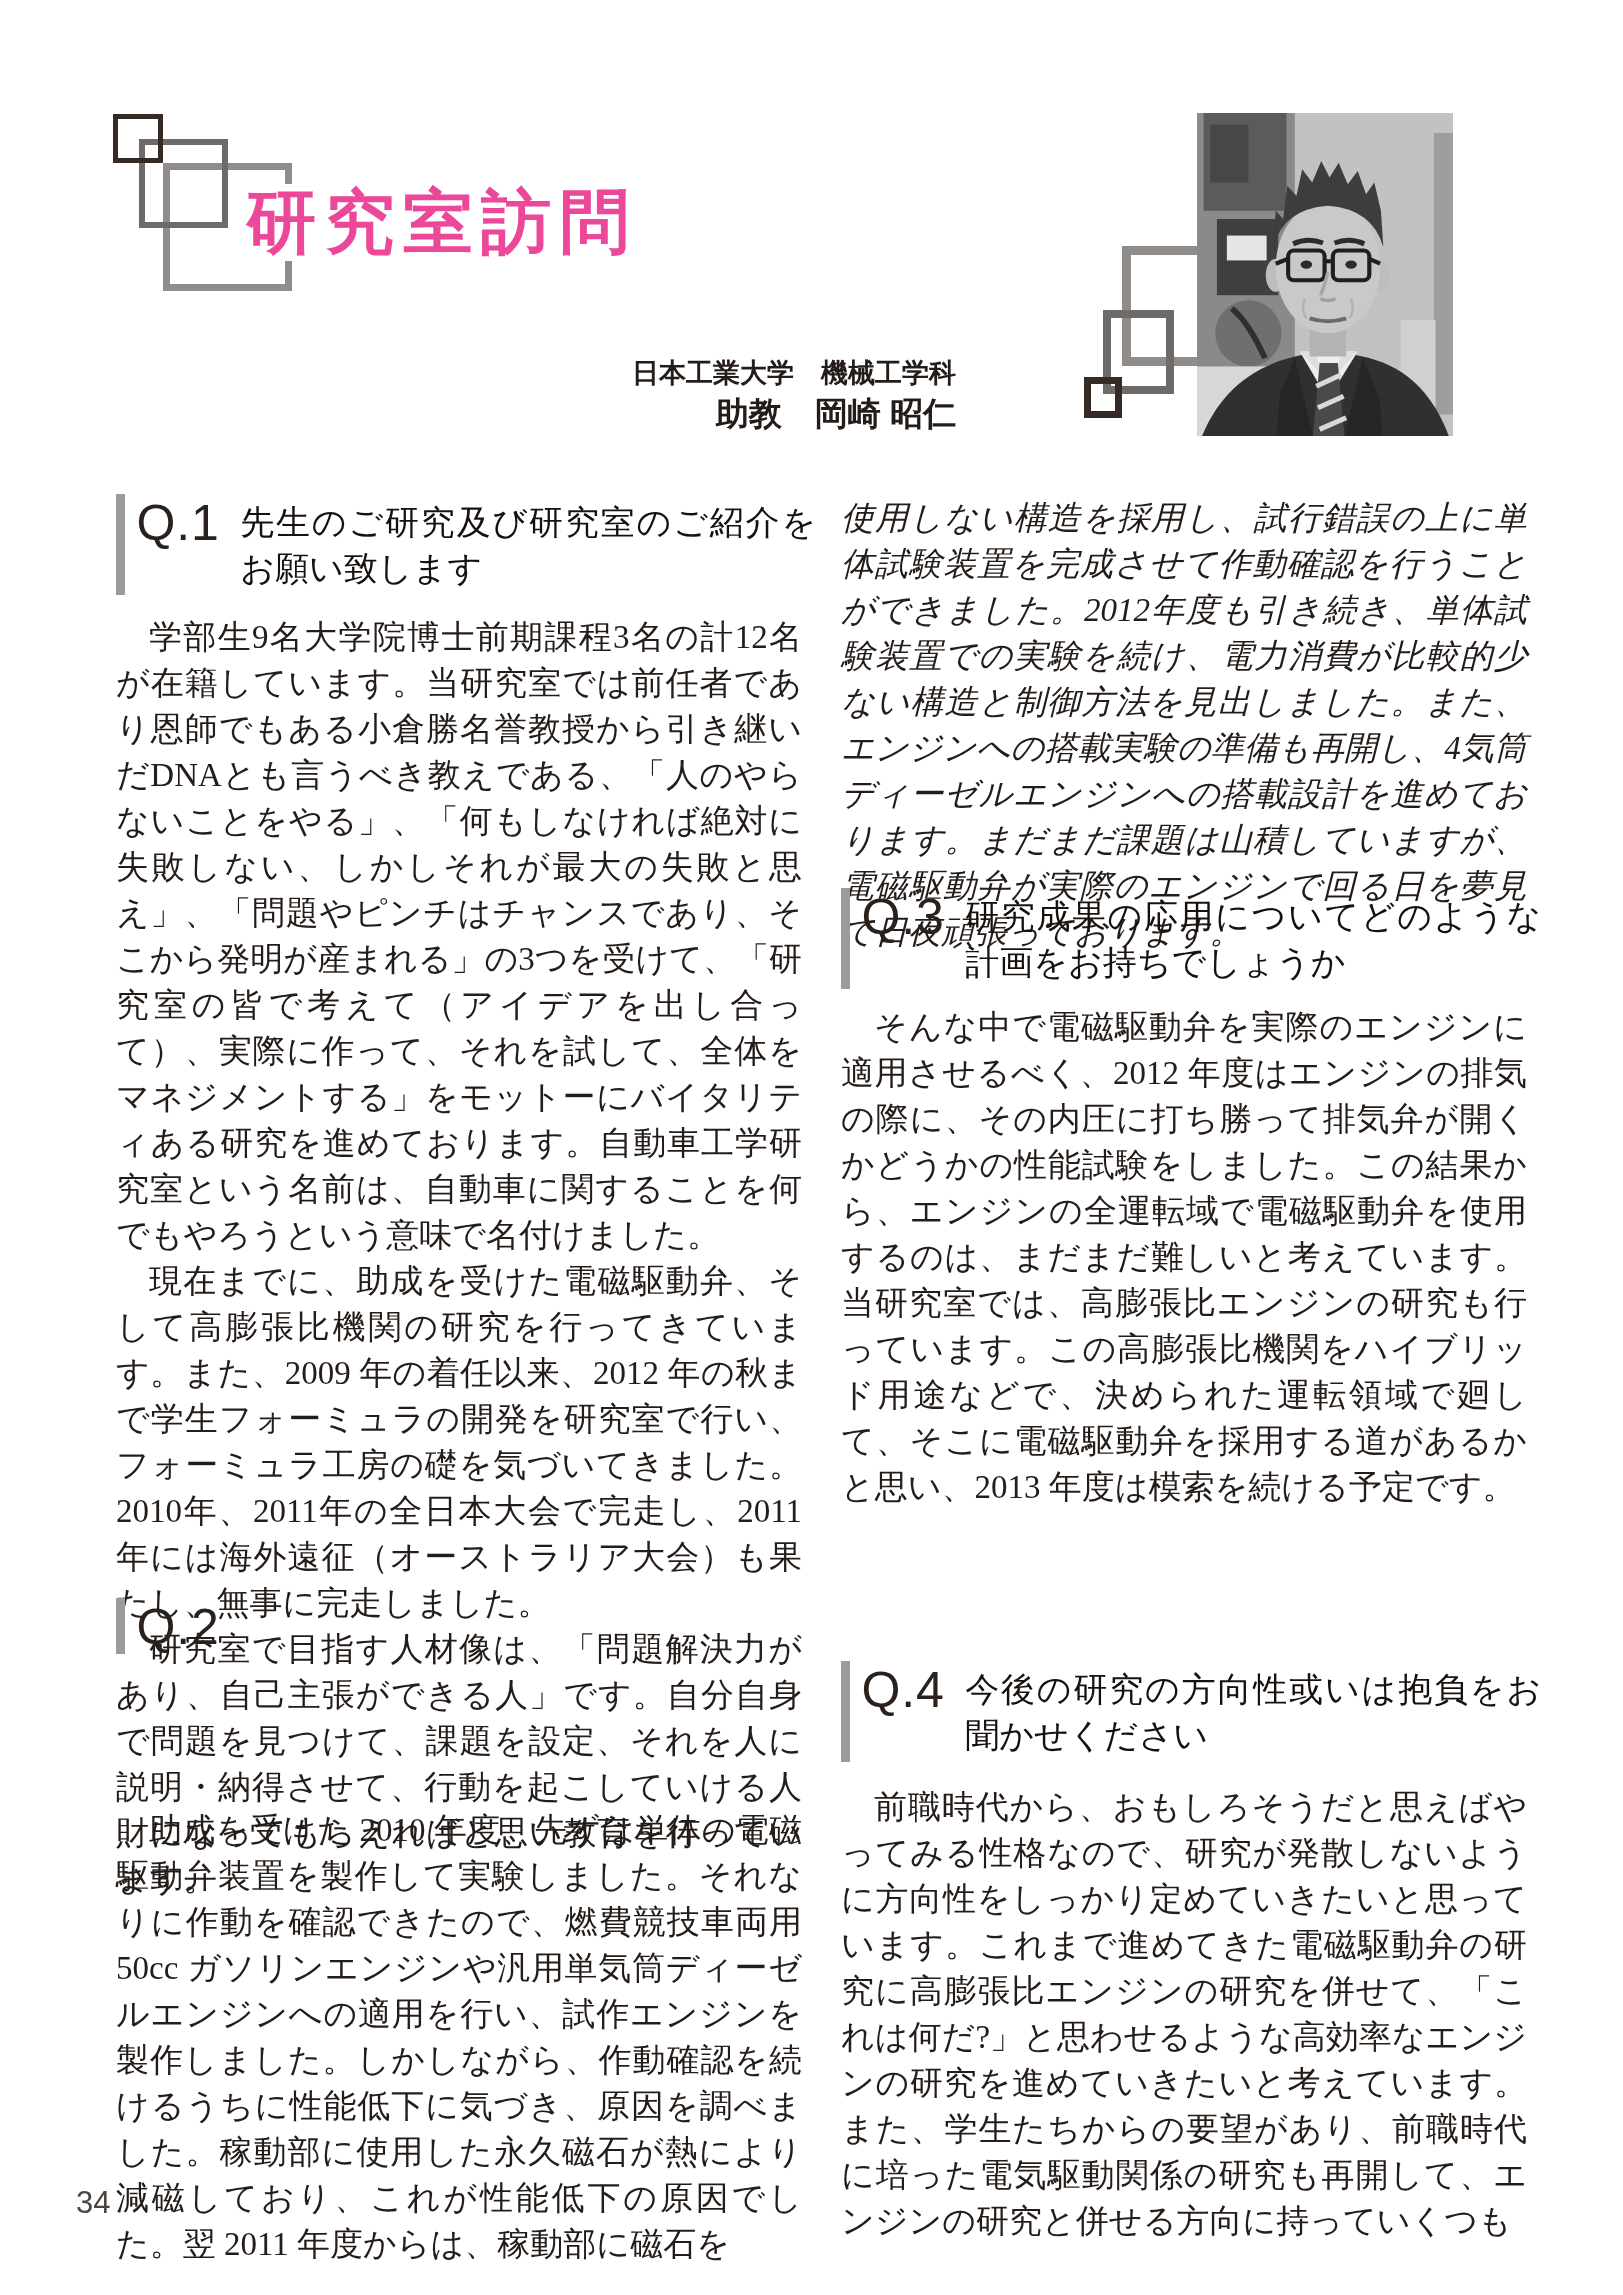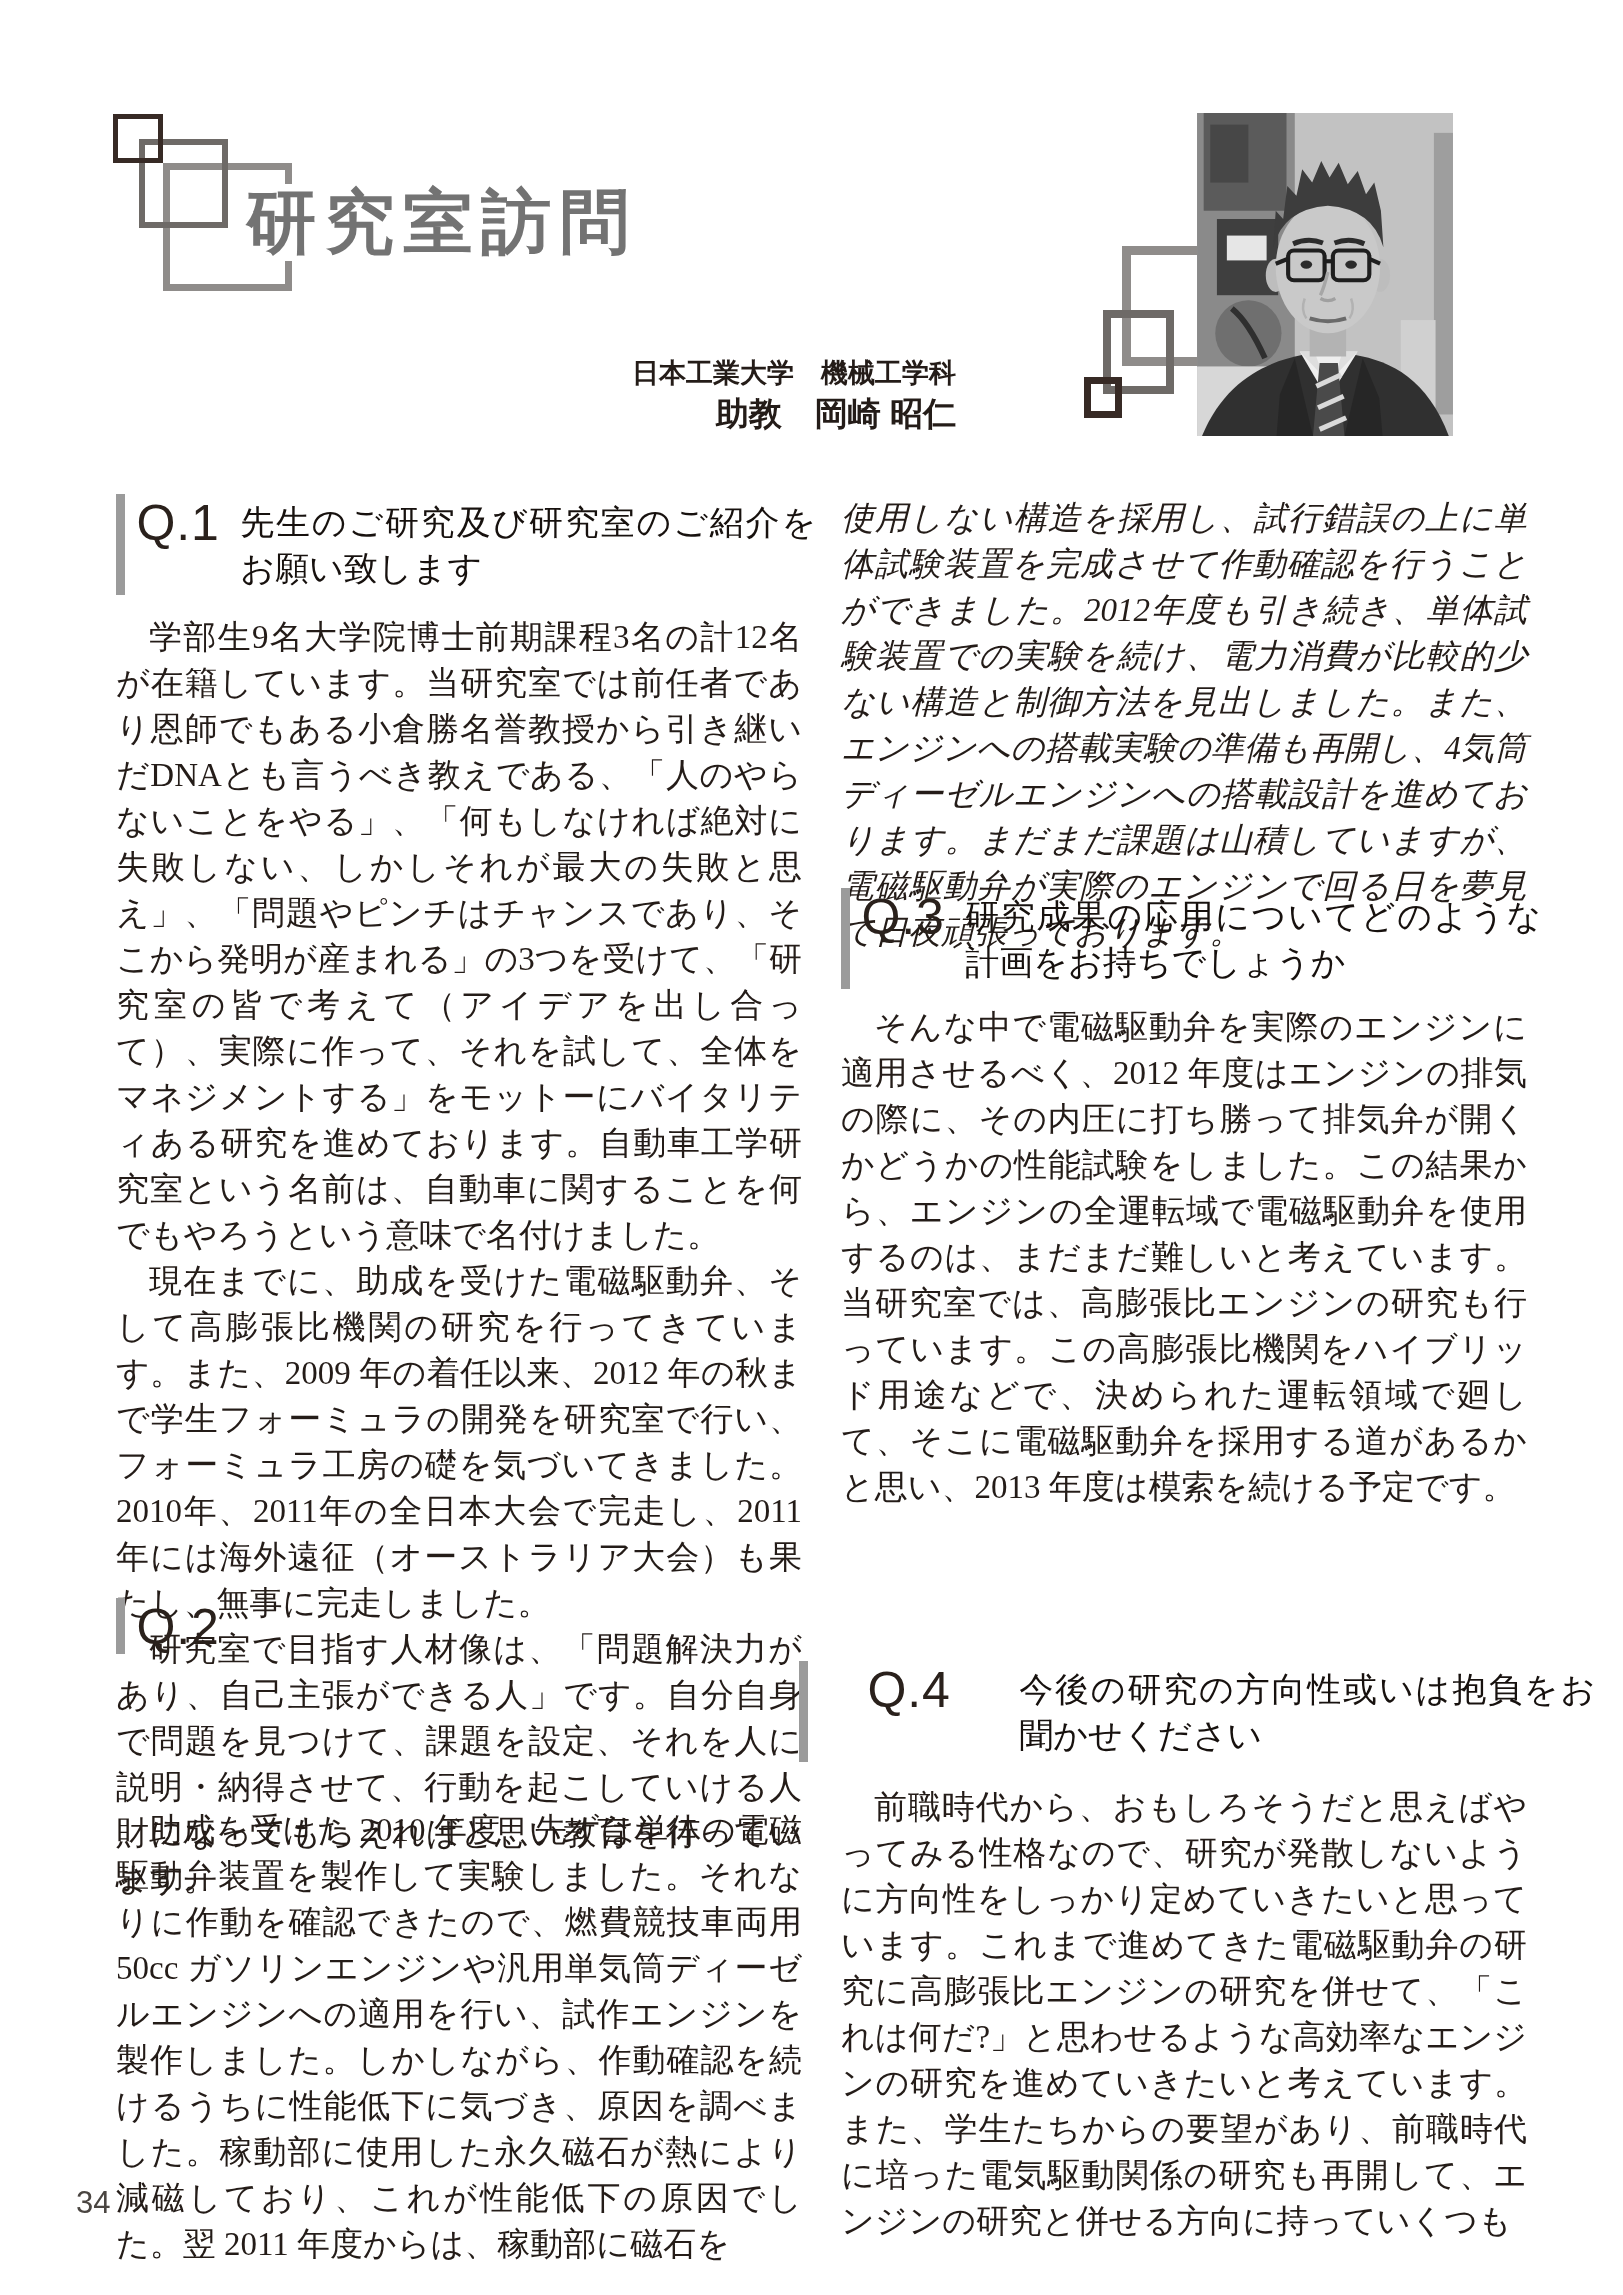--- a/index.html
+++ b/index.html
@@ -24,7 +24,7 @@
     position:absolute;left:238px;top:184px;z-index:4;margin:0;
     font-family:Liberation Sans, sans-serif;
     font-weight:800;font-size:70px;line-height:1.1;letter-spacing:8.3px;
-    color:#737373;background:#ffffff;padding:0 8.3px;white-space:nowrap;
+    color:#ec4899;background:#ffffff;padding:0 8.3px;white-space:nowrap;
   }
   .affiliation{
     position:absolute;top:354px;right:667px;text-align:right;z-index:4;

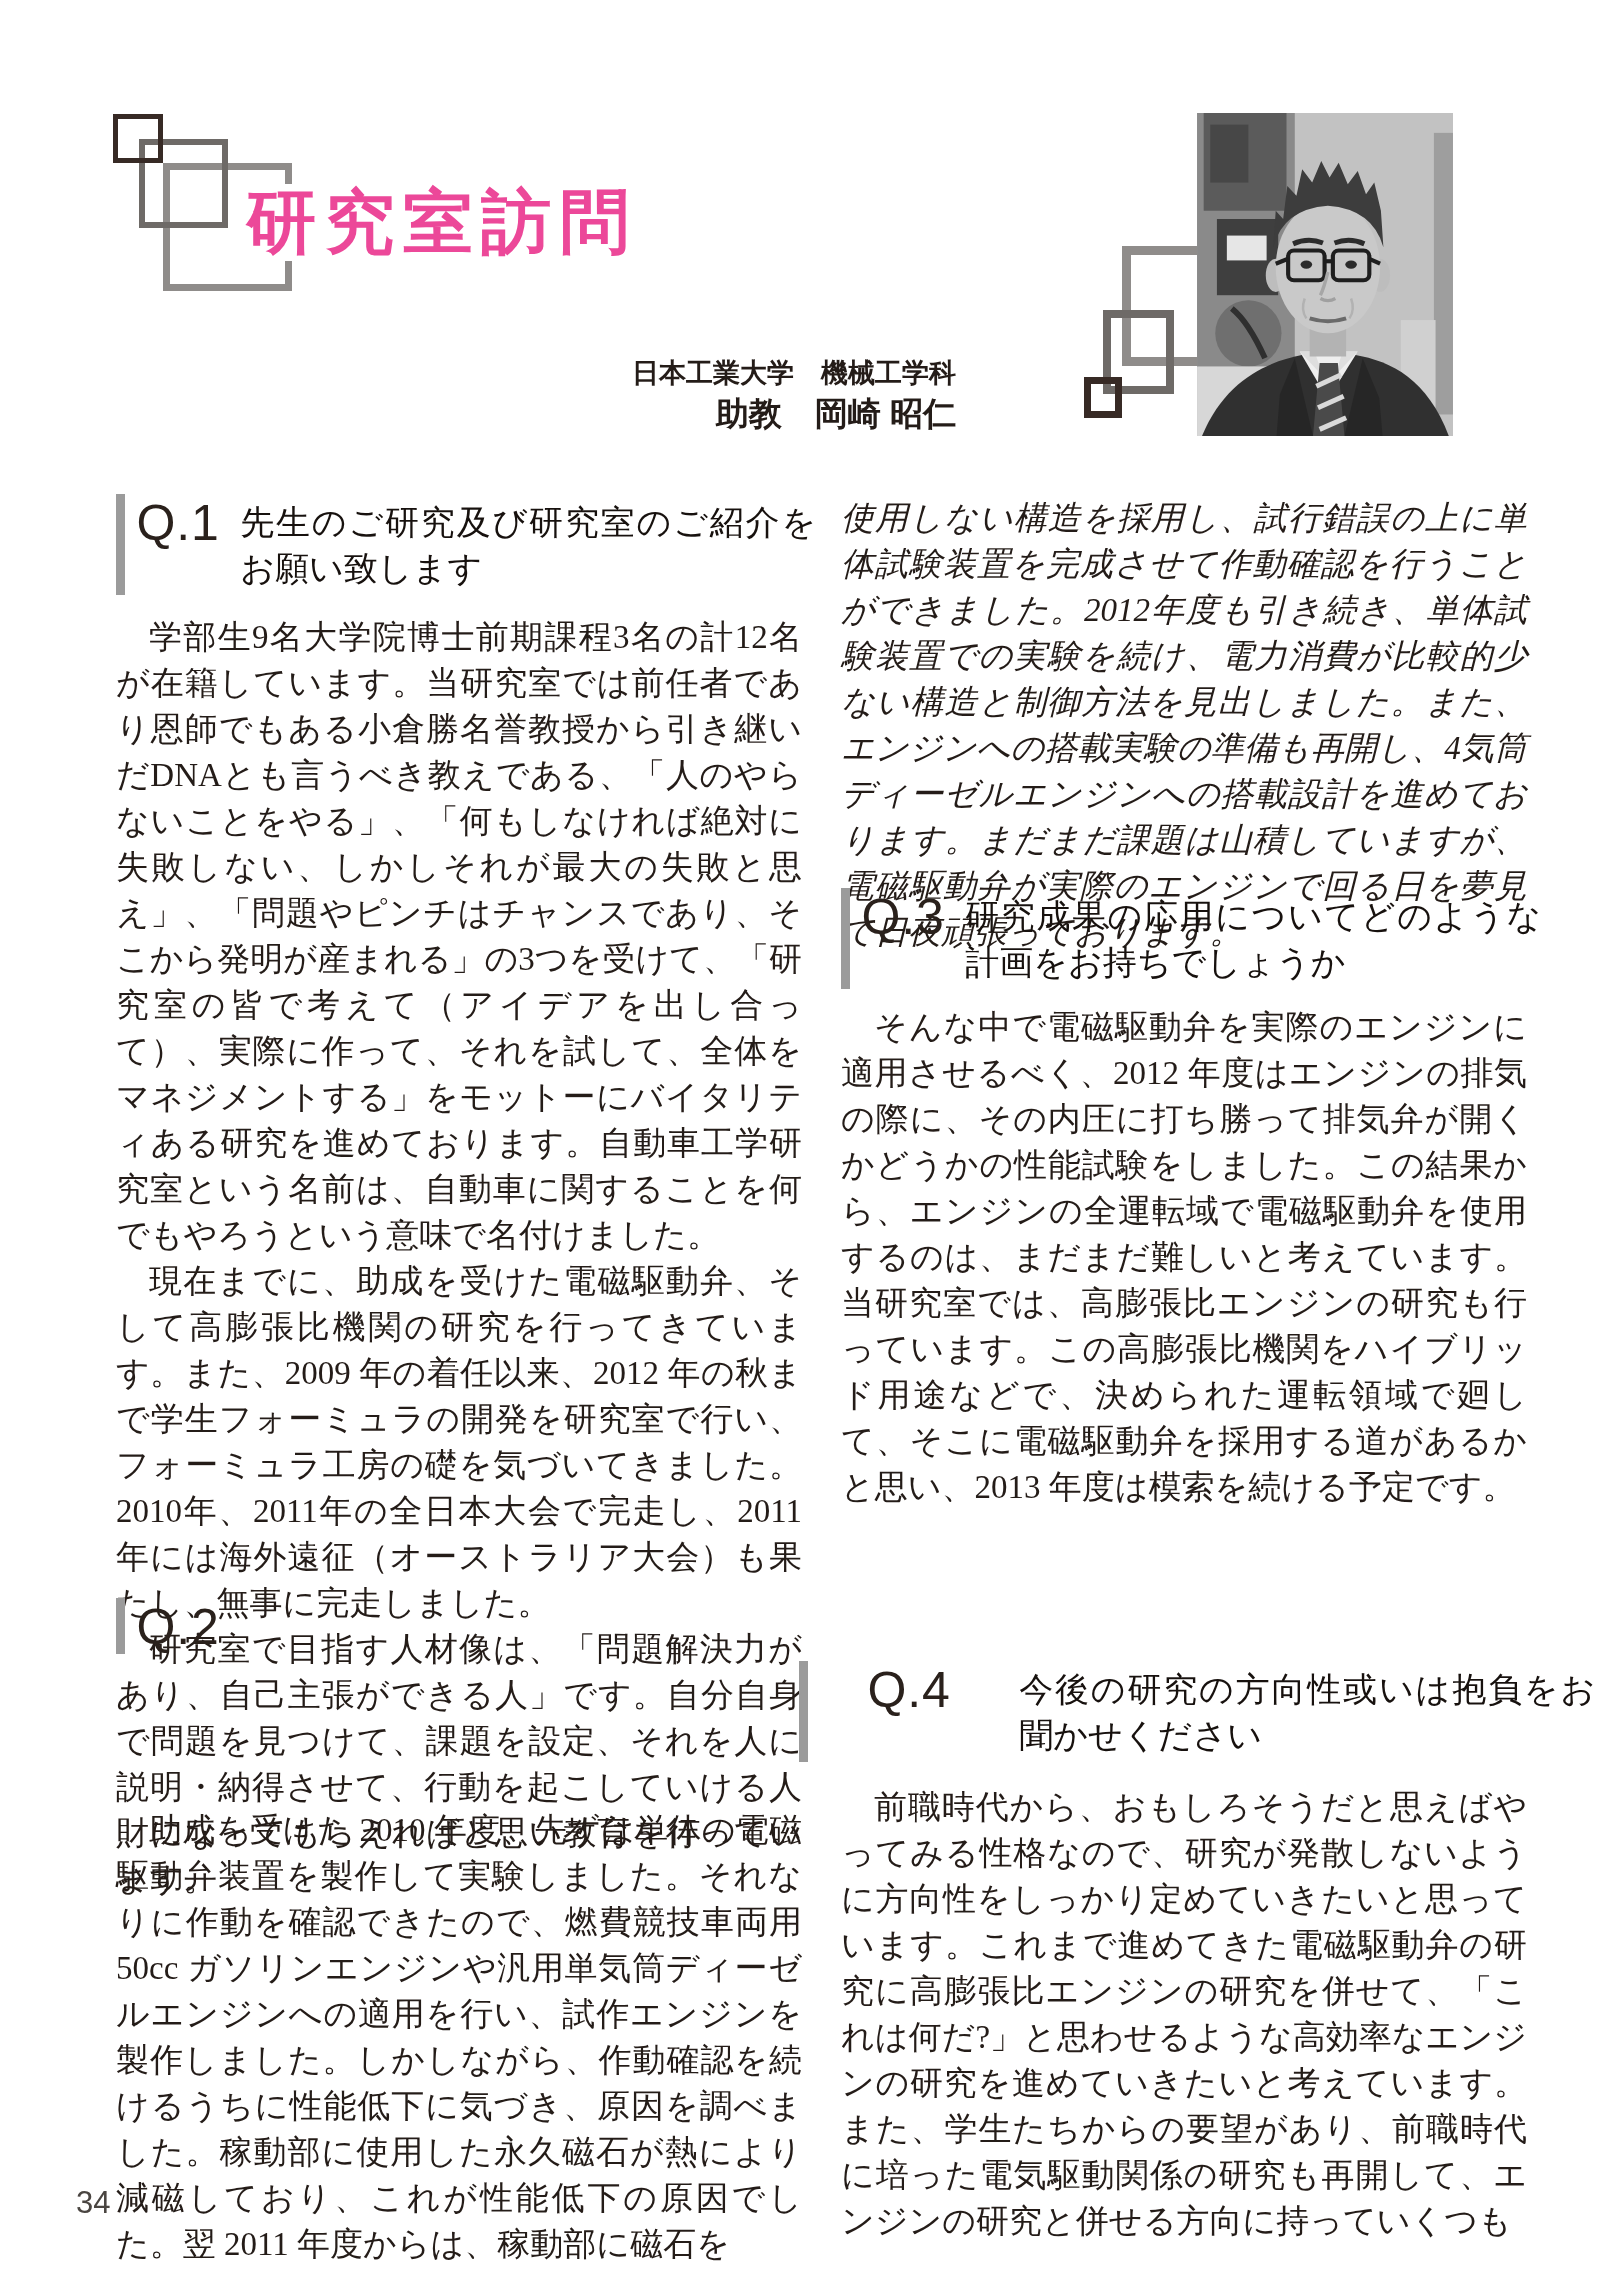--- a/index.html
+++ b/index.html
@@ -176,7 +176,7 @@
     <p>そんな中で電磁駆動弁を実際のエンジンに適用させるべく、2012 年度はエンジンの排気の際に、その内圧に打ち勝って排気弁が開くかどうかの性能試験をしました。この結果から、エンジンの全運転域で電磁駆動弁を使用するのは、まだまだ難しいと考えています。当研究室では、高膨張比エンジンの研究も行っています。この高膨張比機関をハイブリッド用途などで、決められた運転領域で廻して、そこに電磁駆動弁を採用する道があるかと思い、2013 年度は模索を続ける予定です。</p>
   </div>
 
-  <div class="qhead" style="left:799px;top:1661px;gap:48px;">
+  <div class="qhead" style="left:841px;top:1661px;">
     <div class="qbar"></div>
     <div class="qlabel">Q.4</div>
     <h2 class="qtitle">今後の研究の方向性或いは抱負をお聞かせください</h2>

